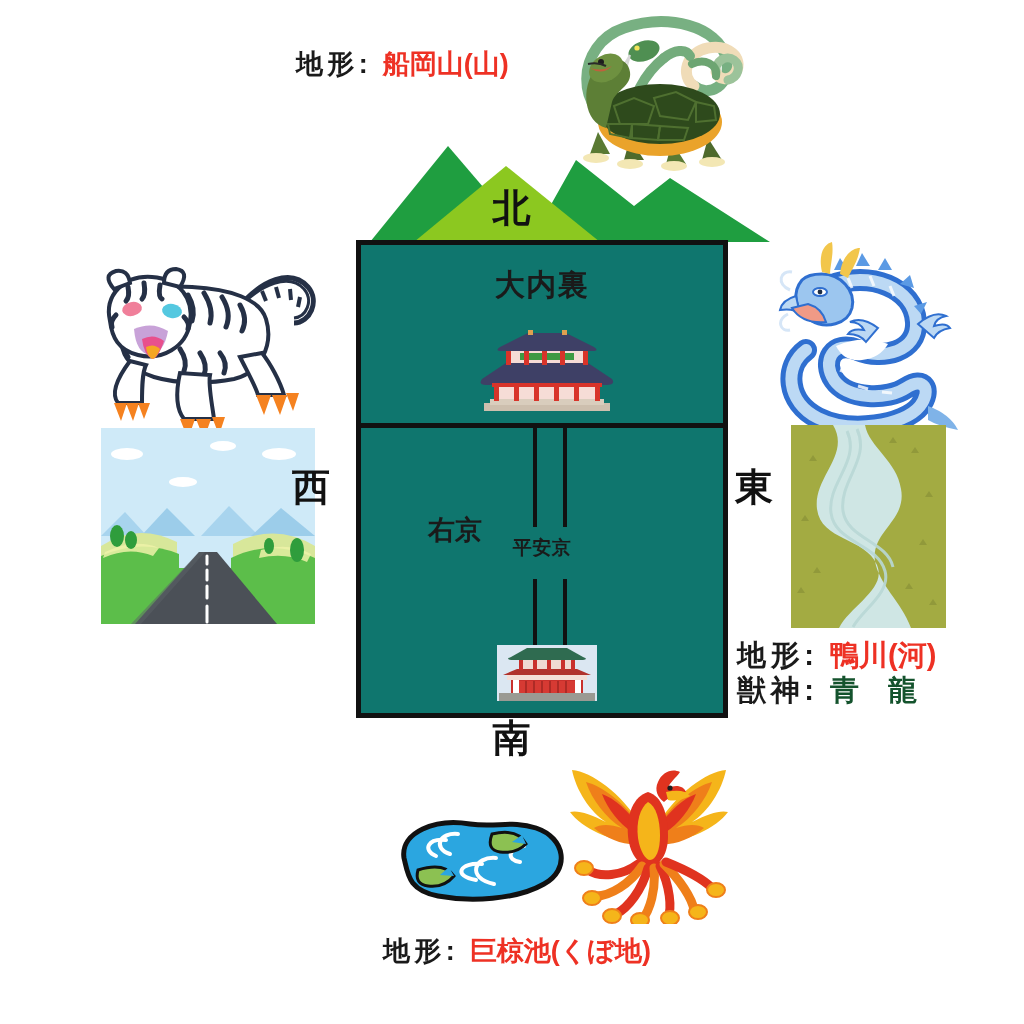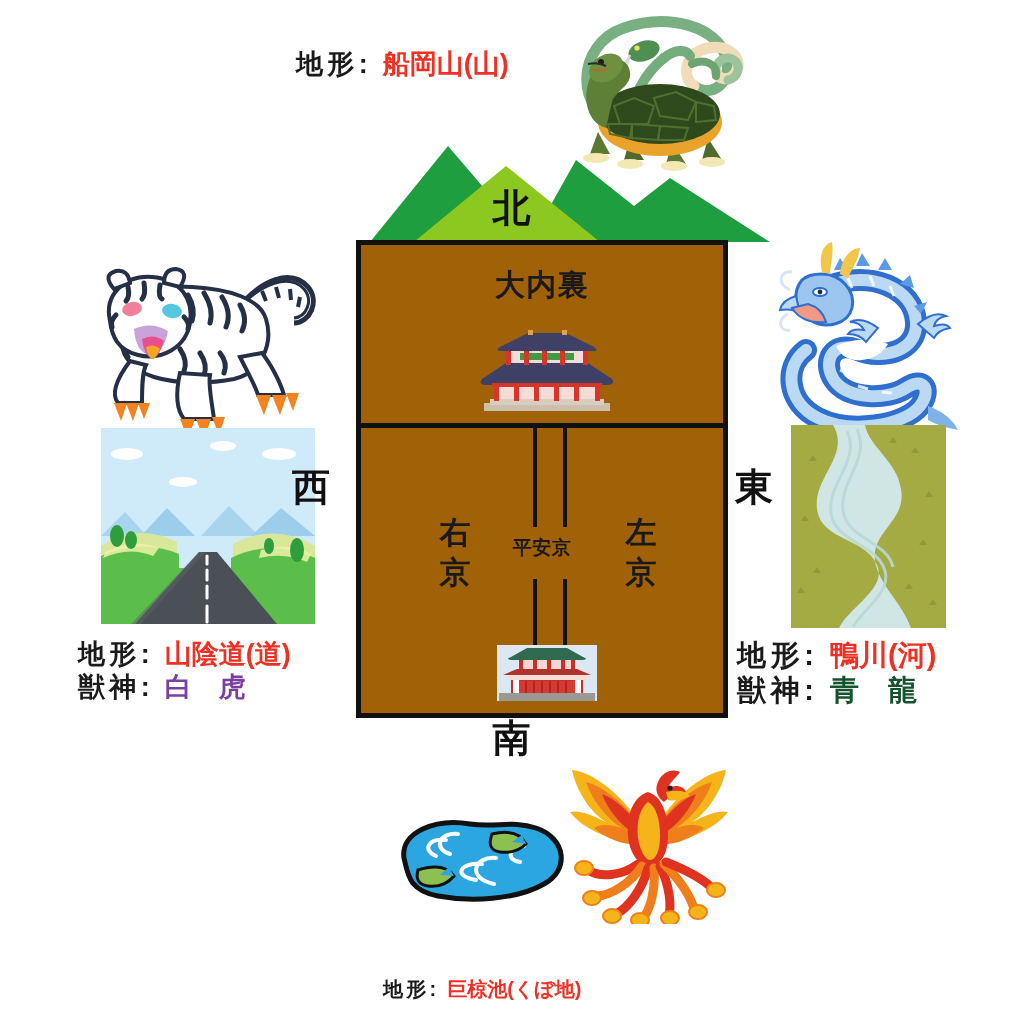--- a/index.html
+++ b/index.html
@@ -22,7 +22,7 @@
   
   #citybox{
     left:356px;top:240px;width:372px;height:478px;
-    border:5px solid #111;background:#a16207;box-sizing:border-box;
+    border:5px solid #111;background:#0f766e;box-sizing:border-box;
   }
   #daidairi-divider{
     left:0;top:178px;width:100%;height:5px;background:#111;

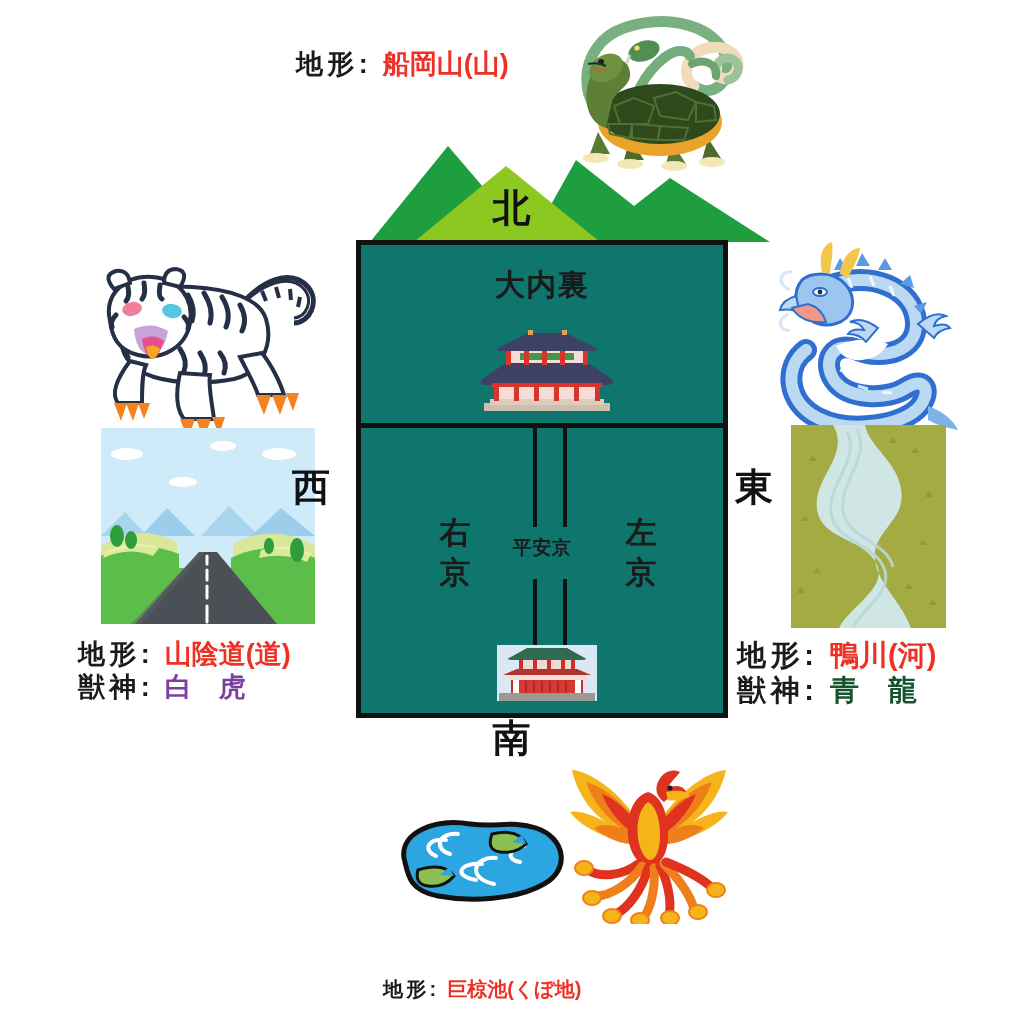--- a/index.html
+++ b/index.html
@@ -30,7 +30,7 @@
   .boxlabel{color:#1a1a1a;font-weight:700;text-align:center;}
   #daidairi-title{left:0;top:20px;width:100%;font-size:30px;letter-spacing:.05em;}
   #heiankyo-title{left:0;top:290px;width:100%;font-size:19px;letter-spacing:.03em;}
-  #ukyo-label{left:66px;top:268px;width:56px;font-size:31px;line-height:1.28;}
+  #ukyo-label{left:66px;top:268px;width:56px;font-size:27px;line-height:1.28;}
   #sakyo-label{left:252px;top:268px;width:56px;font-size:31px;line-height:1.28;}
   .suzaku-street{width:4px;background:#111;}
   #street-l{left:172px;top:183px;height:99px;}

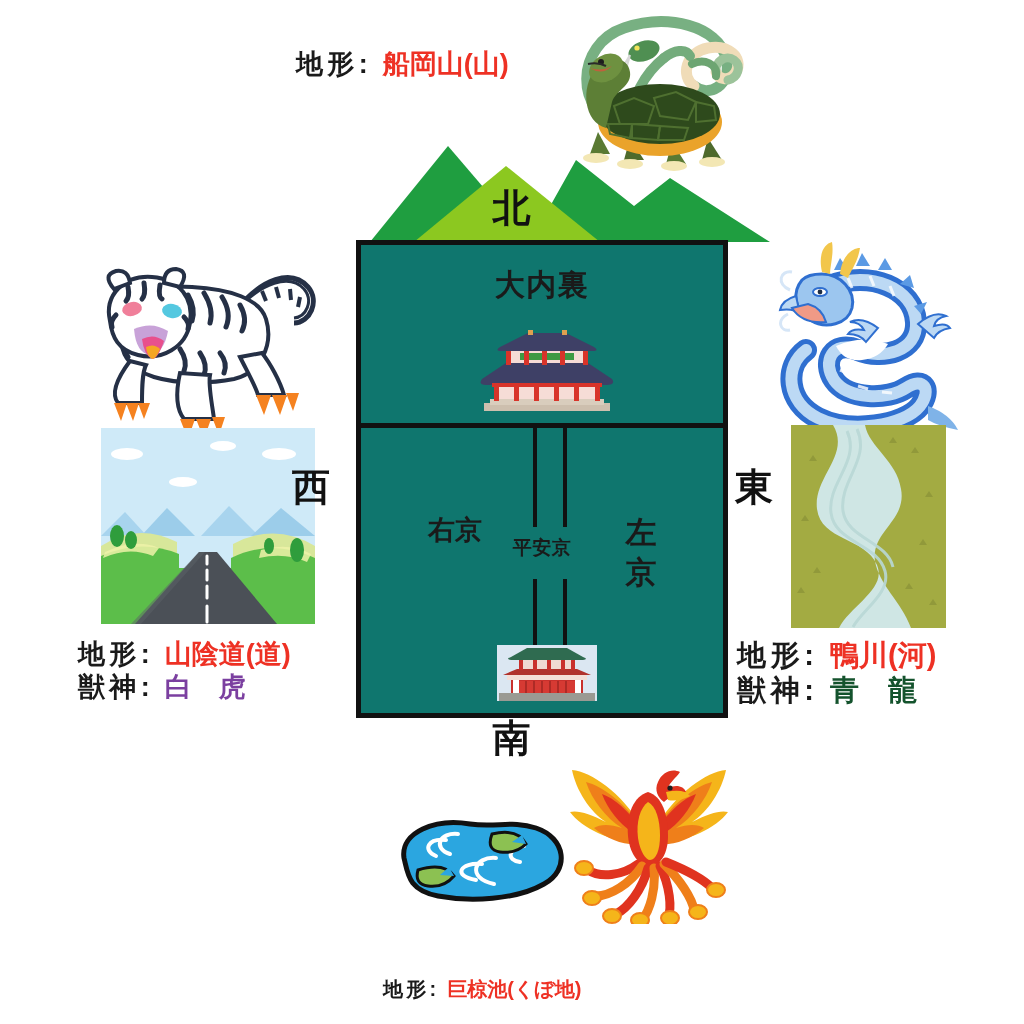--- a/index.html
+++ b/index.html
@@ -404,7 +404,6 @@
 
     <div class="abs boxlabel" id="ukyo-label">右京</div>
     <div class="abs boxlabel" id="heiankyo-title">平安京</div>
-    <div class="abs boxlabel" id="sakyo-label">左京</div>
 
     <div class="abs gate" id="gate-rajomon">
       <svg viewBox="0 0 100 56" width="100" height="56">

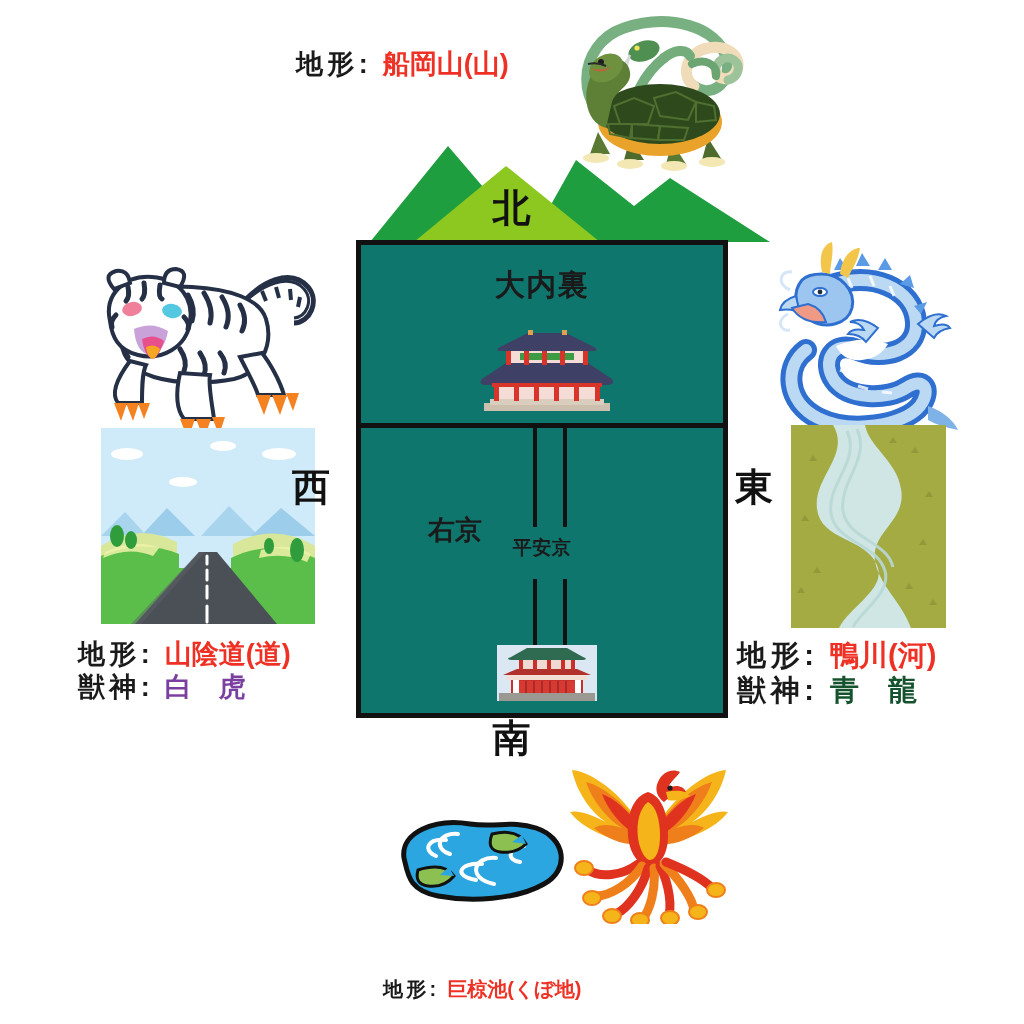--- a/index.html
+++ b/index.html
@@ -254,16 +254,6 @@
 
   <div class="abs dir" id="dir-west">西</div>
 
-  <div class="abs labelblock" id="label-west">
-    <span class="lrow">
-      <span class="lkey">地形:</span>
-      <span class="lval" style="color:#ee3124">山陰道(道)</span>
-    </span>
-    <span class="lrow">
-      <span class="lkey">獣神:</span>
-      <span class="lval" style="color:#7b3fa0">白　虎</span>
-    </span>
-  </div>
 
   <div class="abs" id="beast-seiryu">
     <svg viewBox="0 0 182 198" width="182" height="198">

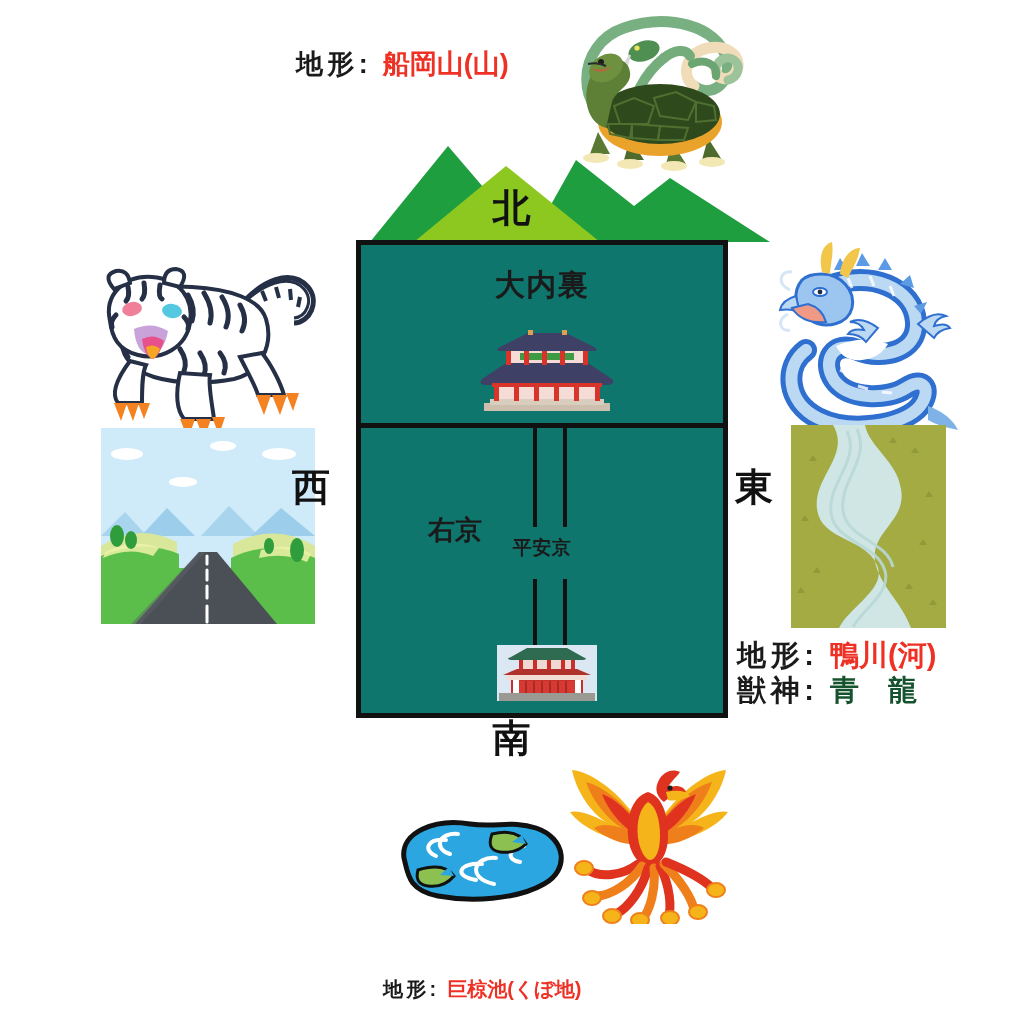--- a/index.html
+++ b/index.html
@@ -65,7 +65,7 @@
   #label-north{left:296px;top:48px;font-size:27px;}
   #label-west{left:78px;top:638px;font-size:27px;}
   #label-east{left:737px;top:638px;font-size:29px;}
-  #label-south{left:383px;top:977px;font-size:20px;}
+  #label-south{left:383px;top:935px;font-size:27px;}
 
   
   .gate svg,.palace svg{display:block;}

